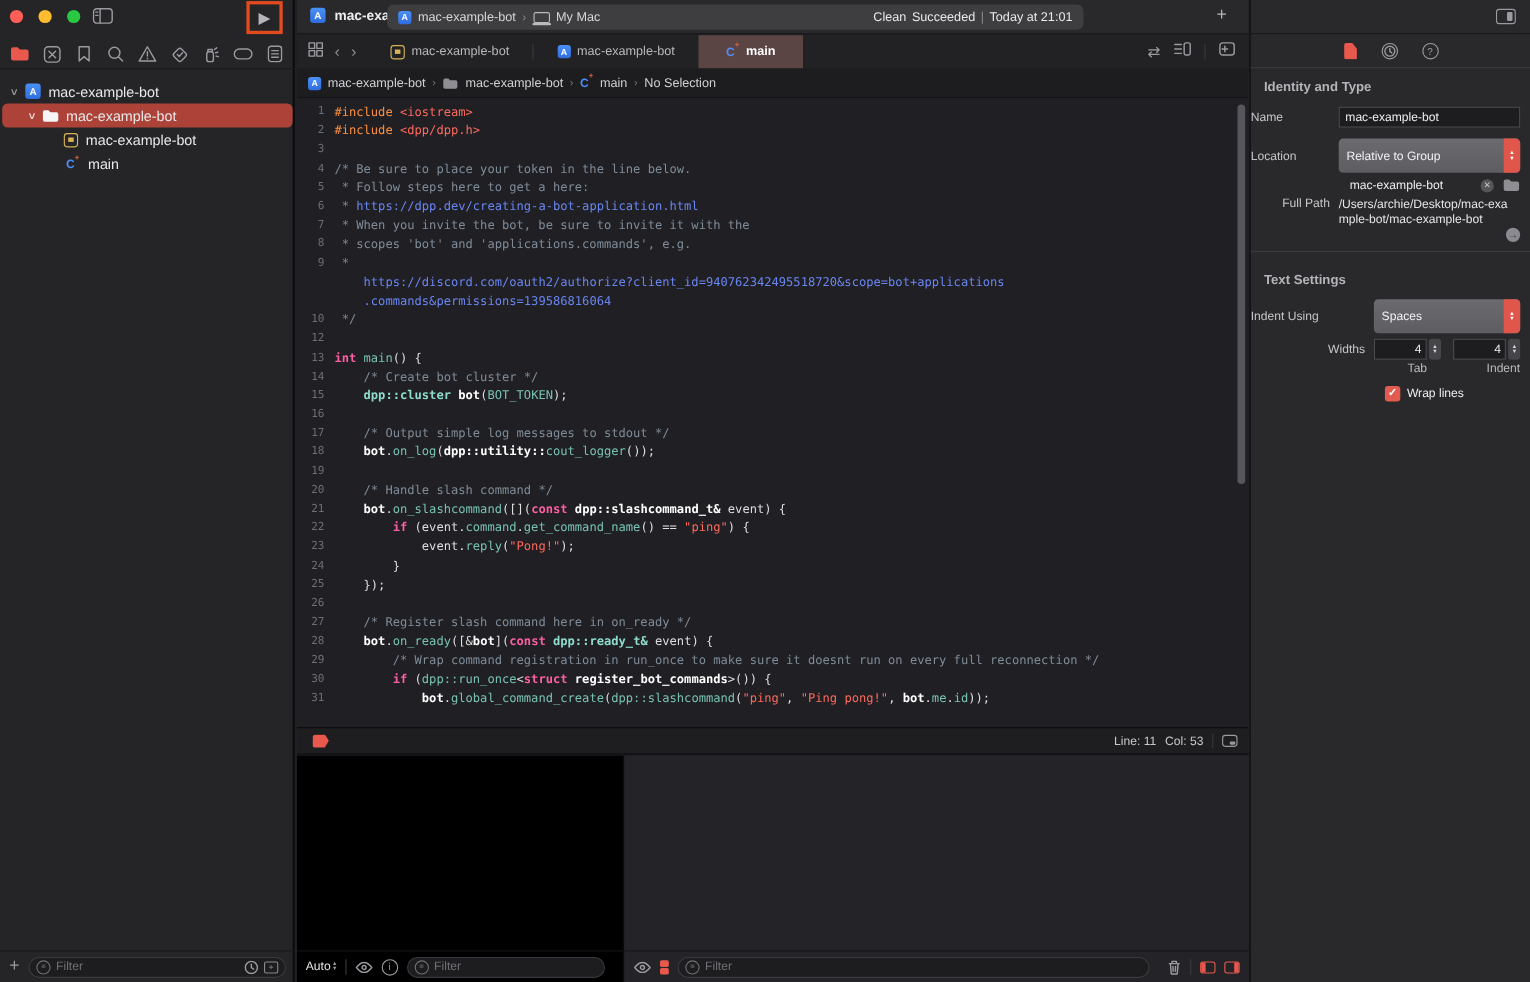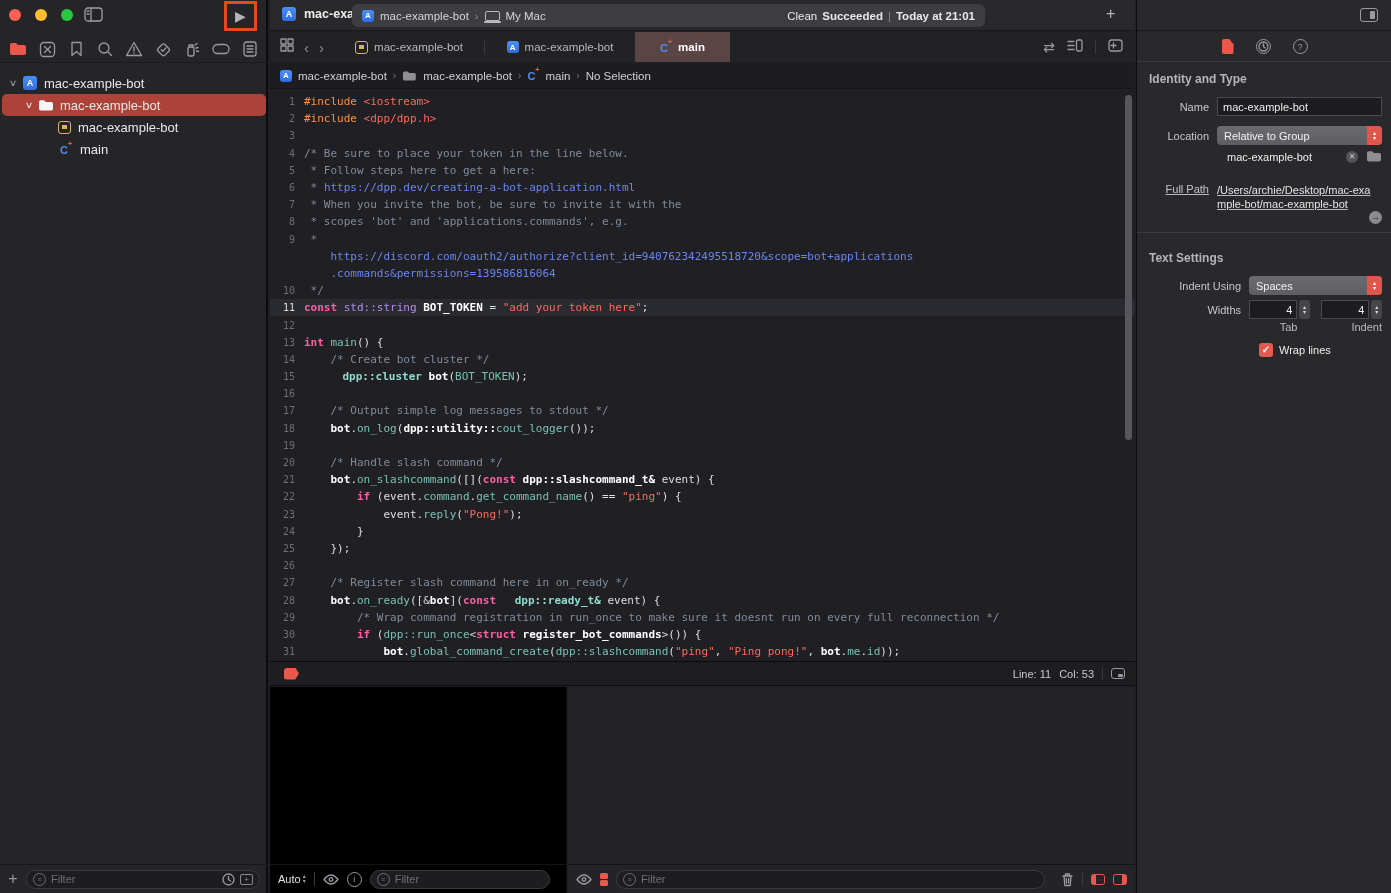--- a/index.html
+++ b/index.html
@@ -47,7 +47,7 @@
   .scheme-pill { position:absolute; left:82px; top:4px; width:633px; height:23px; background:#3e3e41; border-radius:6px; display:flex; align-items:center; font-size:11.5px; color:#d6d6d9; padding:0 10px; gap:6px; }
   .scheme-pill .crumb-sep { color:#8a8a8f; font-size:11px; }
   .status { margin-left:auto; display:flex; align-items:center; gap:5px; color:#e8e8ea; }
-  .status b { font-weight:bold; }
+  .status b { font-weight:normal; }
   .status .bar { color:#8a8a8f; }
   .lib-add { position:absolute; left:836px; top:5px; color:#b4b4b9; font-size:16px; }
   .laptop-ico { width:15px; height:10px; border:1px solid #b9b9be; border-radius:2px; position:relative; }

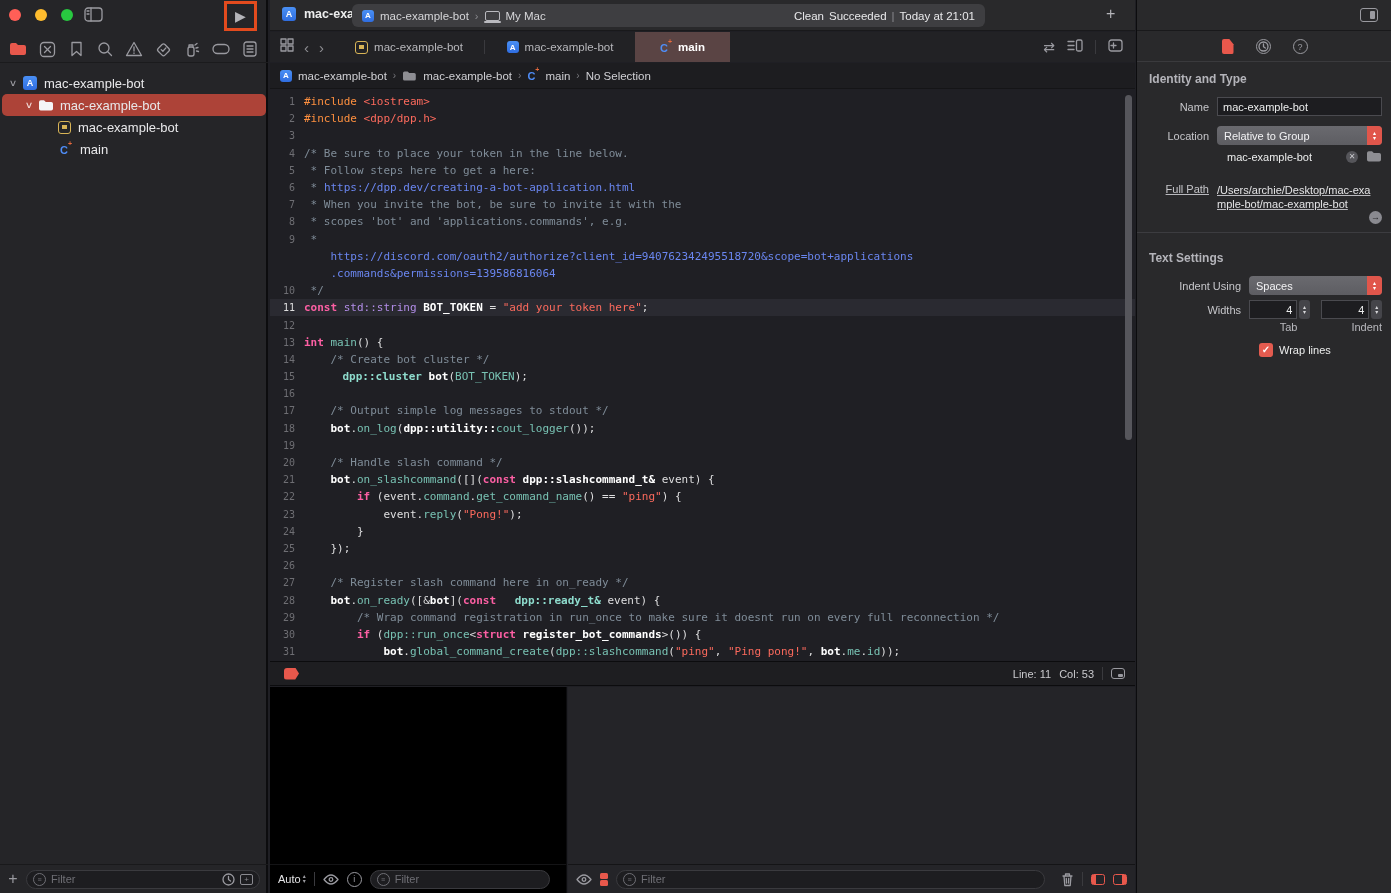--- a/index.html
+++ b/index.html
@@ -117,7 +117,7 @@
   .circle-ico { width:15px; height:15px; border:1.2px solid #9a9aa0; border-radius:50%; display:flex; align-items:center; justify-content:center; font-size:9px; color:#9a9aa0; }
   .section-h { font-weight:bold; color:#b4b4ba; font-size:12px; padding:10px 12px 6px; }
   .row { display:flex; align-items:center; margin:5px 10px 5px 0; }
-  .row .lbl { width:80px; text-align:right; padding-right:8px; flex:none; color:#c6c6ca; }
+  .row .lbl { width:80px; text-align:left; padding-right:8px; flex:none; color:#c6c6ca; }
   .row .lbl.wide { width:112px; }
   .txt-input { flex:1; height:19px; background:#1d1d20; border:1px solid #4a4a4f; color:#eceded; display:flex; align-items:center; padding:0 5px; }
   .popup { flex:1; height:19px; background:linear-gradient(180deg,#6a6a6f,#5d5d62); border-radius:4px; color:#f2f2f4; display:flex; align-items:center; padding-left:7px; position:relative; }

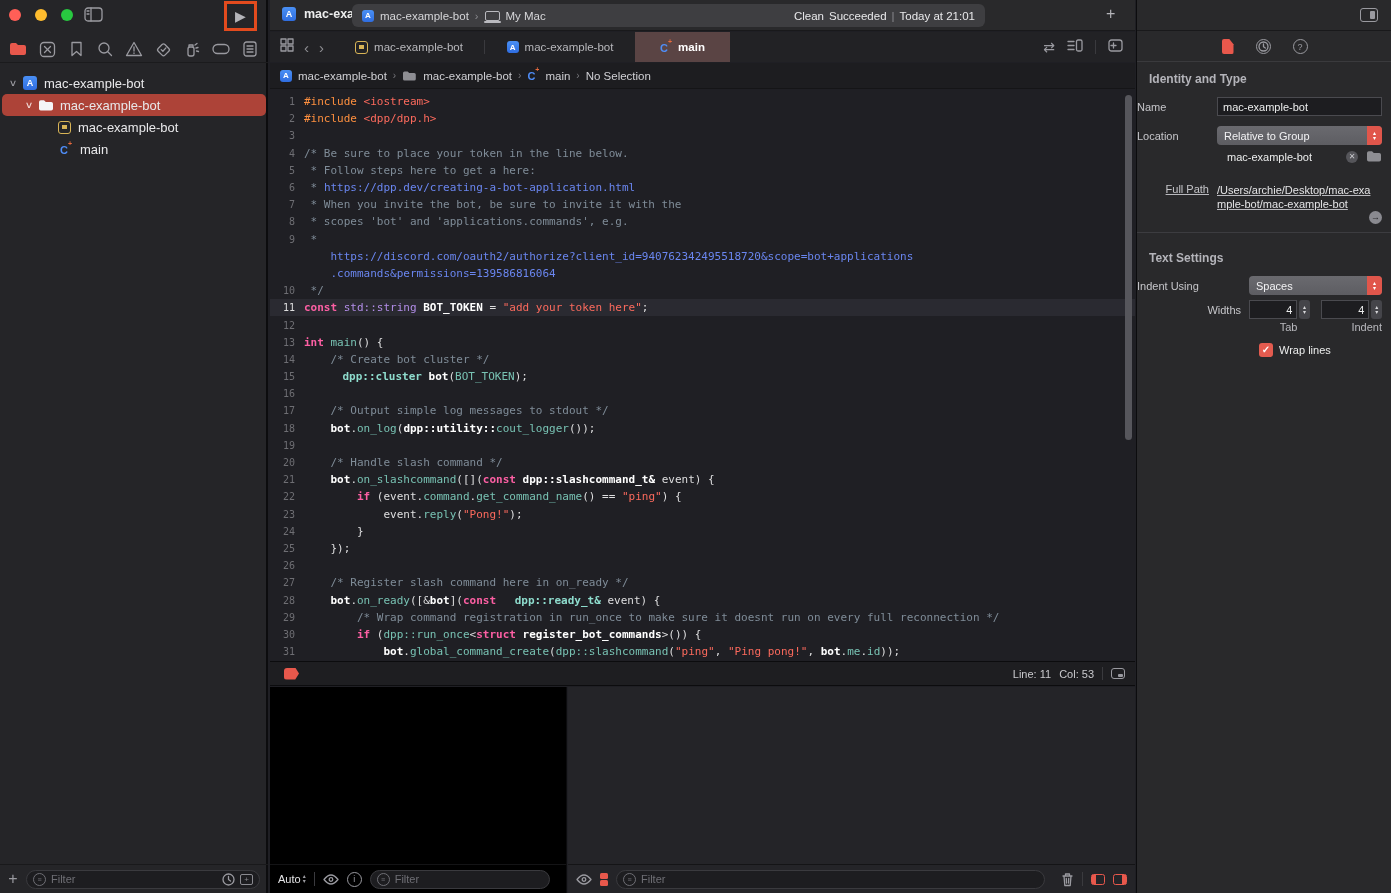--- a/index.html
+++ b/index.html
@@ -120,7 +120,7 @@
   .row .lbl { width:80px; text-align:left; padding-right:8px; flex:none; color:#c6c6ca; }
   .row .lbl.wide { width:112px; }
   .txt-input { flex:1; height:19px; background:#1d1d20; border:1px solid #4a4a4f; color:#eceded; display:flex; align-items:center; padding:0 5px; }
-  .popup { flex:1; height:19px; background:linear-gradient(180deg,#6a6a6f,#5d5d62); border-radius:4px; color:#f2f2f4; display:flex; align-items:center; padding-left:7px; position:relative; }
+  .popup { flex:1; height:31px; background:linear-gradient(180deg,#6a6a6f,#5d5d62); border-radius:4px; color:#f2f2f4; display:flex; align-items:center; padding-left:7px; position:relative; }
   .popup .cap { position:absolute; right:0; top:0; bottom:0; width:15px; background:#e0564b; border-radius:0 4px 4px 0; display:flex; flex-direction:column; align-items:center; justify-content:center; font-size:6px; line-height:5px; color:#fff; }
   .fileref-row { display:flex; align-items:center; margin:2px 10px 2px 90px; color:#eceded; }
   .fileref-row .grow { flex:1; }

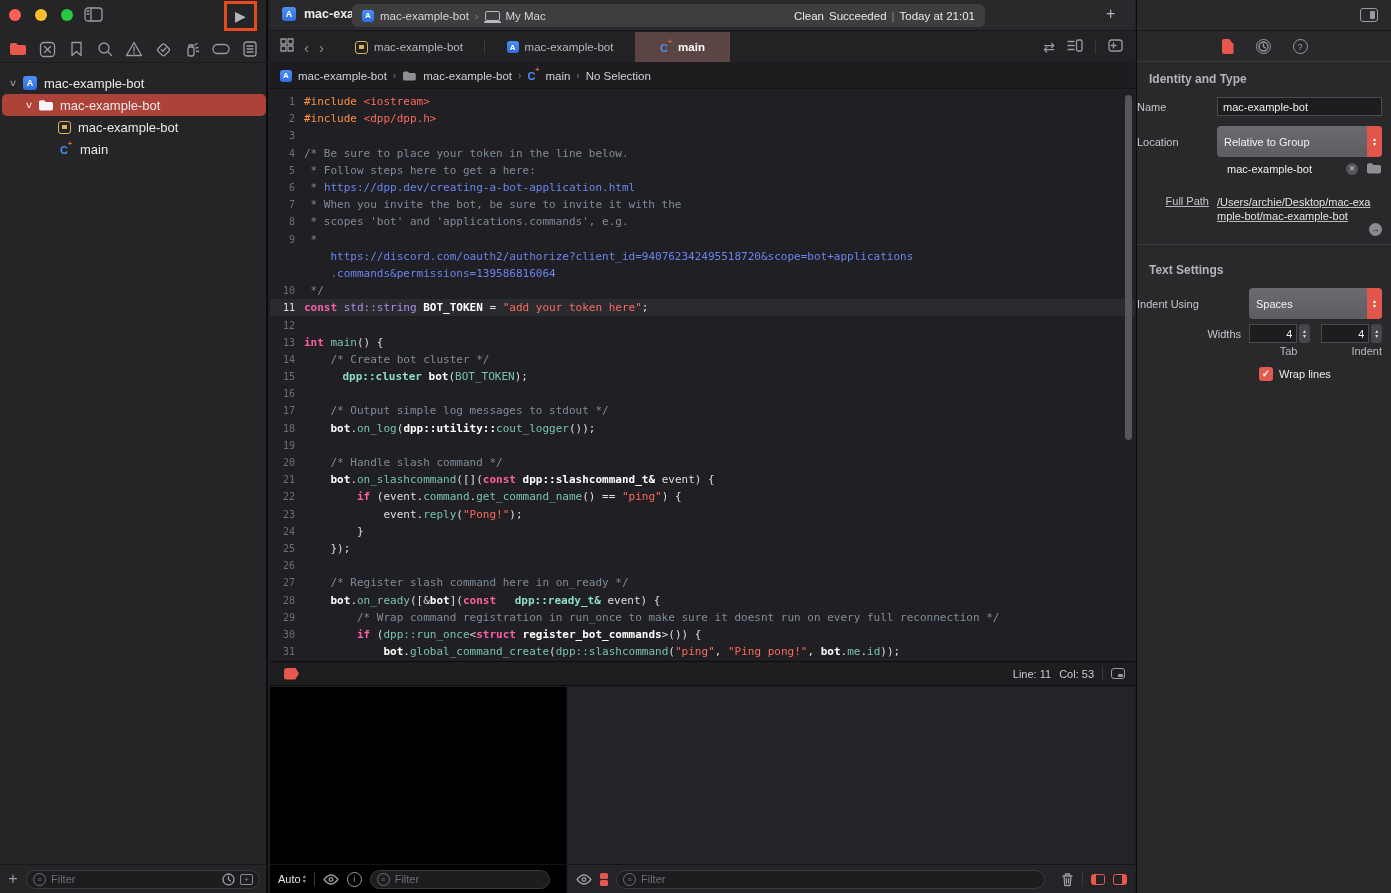--- a/index.html
+++ b/index.html
@@ -125,7 +125,7 @@
   .fileref-row { display:flex; align-items:center; margin:2px 10px 2px 90px; color:#eceded; }
   .fileref-row .grow { flex:1; }
   .clear-ico { width:12px; height:12px; border-radius:50%; background:#55555a; color:#c9c9cd; font-size:8px; display:flex; align-items:center; justify-content:center; margin-right:8px; }
-  .fullpath-row { display:flex; margin:20px 10px 0 0;text-decoration:underline; }
+  .fullpath-row { display:flex; margin:4px 10px 0 0; }
   .fullpath-row .lbl { width:80px; text-align:right; padding-right:8px; flex:none; color:#c6c6ca; }
   .fullpath { flex:1; color:#e4e4e6; line-height:14px; word-break:break-all; padding-right:4px; }
   .reveal-row { display:flex; justify-content:flex-end; margin:0 10px 4px 0; }

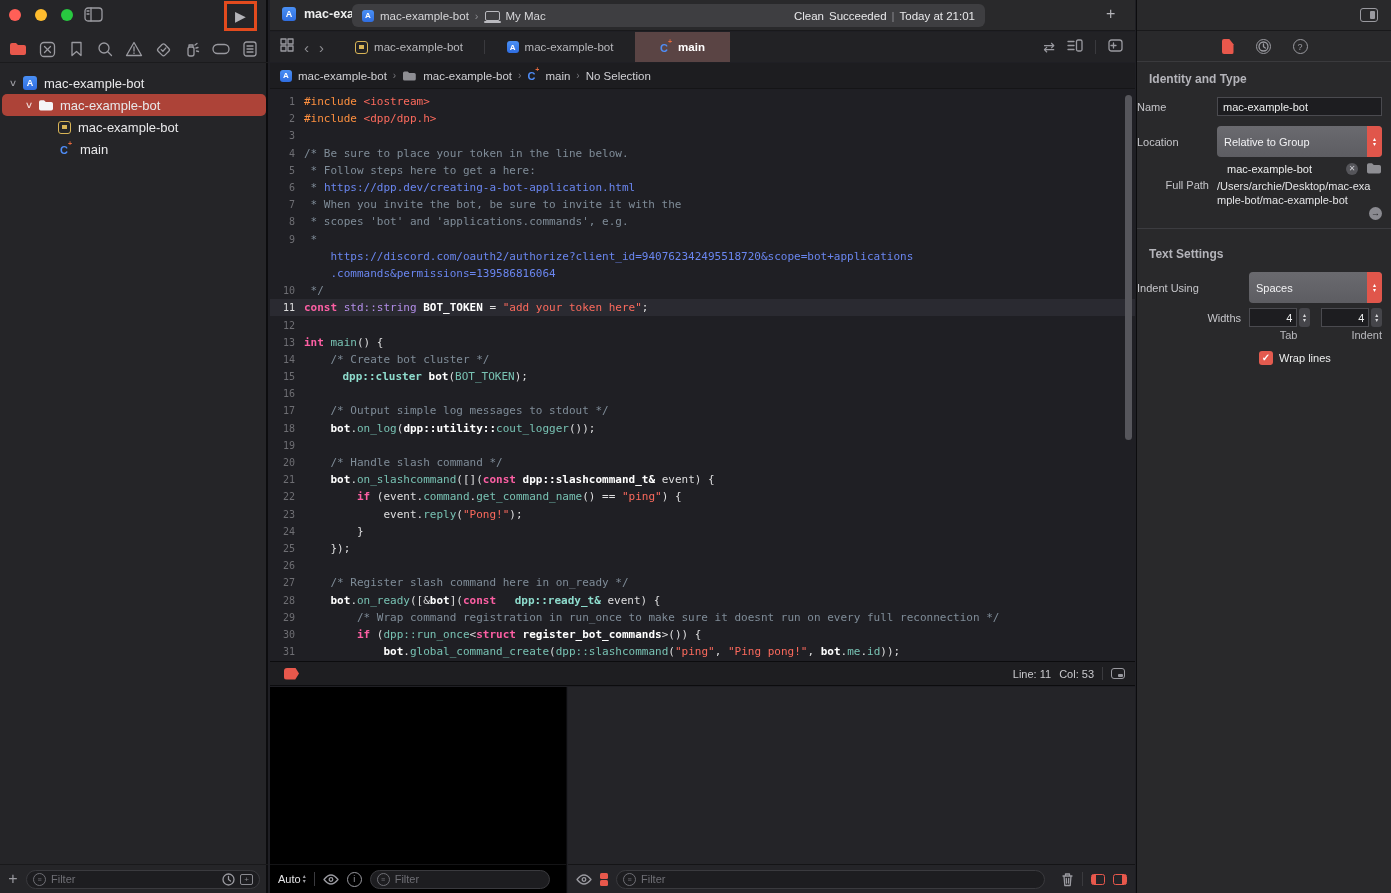--- a/index.html
+++ b/index.html
@@ -372,7 +372,6 @@
           <div class="code-row"><span class="gutter"></span><span class="code-text"><span class="t-pln">    </span><span class="t-lnk">https://discord.com/oauth2/authorize?client_id=940762342495518720&amp;scope=bot+applications</span></span></div>
           <div class="code-row"><span class="gutter"></span><span class="code-text"><span class="t-pln">    </span><span class="t-lnk">.commands&amp;permissions=139586816064</span></span></div>
           <div class="code-row"><span class="gutter">10</span><span class="code-text"><span class="t-cmt"> */</span></span></div>
-          <div class="code-row current"><span class="gutter">11</span><span class="code-text"><span class="t-kw">const</span><span class="t-pln"> </span><span class="t-typp">std::string</span><span class="t-pln"> </span><span class="t-dcl">BOT_TOKEN</span><span class="t-pln"> = </span><span class="t-str">"add your token here"</span><span class="t-pln">;</span></span></div>
           <div class="code-row"><span class="gutter">12</span><span class="code-text"></span></div>
           <div class="code-row"><span class="gutter">13</span><span class="code-text"><span class="t-kw">int</span><span class="t-pln"> </span><span class="t-fn">main</span><span class="t-pln">() {</span></span></div>
           <div class="code-row"><span class="gutter">14</span><span class="code-text"><span class="t-pln">    </span><span class="t-cmt">/* Create bot cluster */</span></span></div>

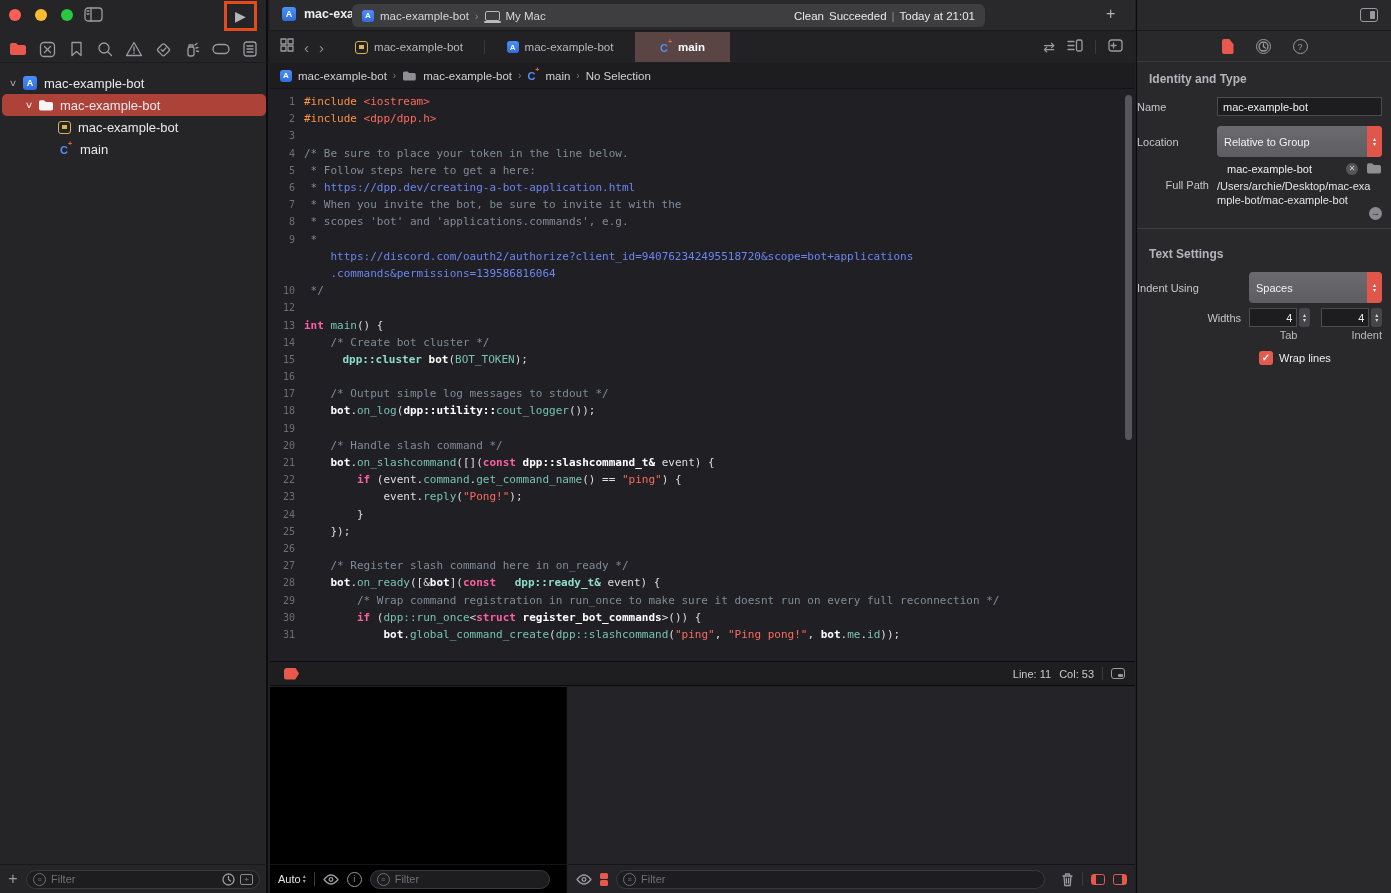--- a/index.html
+++ b/index.html
@@ -76,7 +76,7 @@
   .t-str { color:#fc6a5d; }
   .t-cmt { color:#7f8c98; }
   .t-lnk { color:#6a86f0; }
-  .t-typ { color:#8edccd; font-weight:bold;margin-left:12px; }
+  .t-typ { color:#8edccd; font-weight:bold; }
   .t-typp{ color:#b28de8; }
   .t-fn  { color:#78c2b3; }
   .t-ref { color:#78c2b3; }

